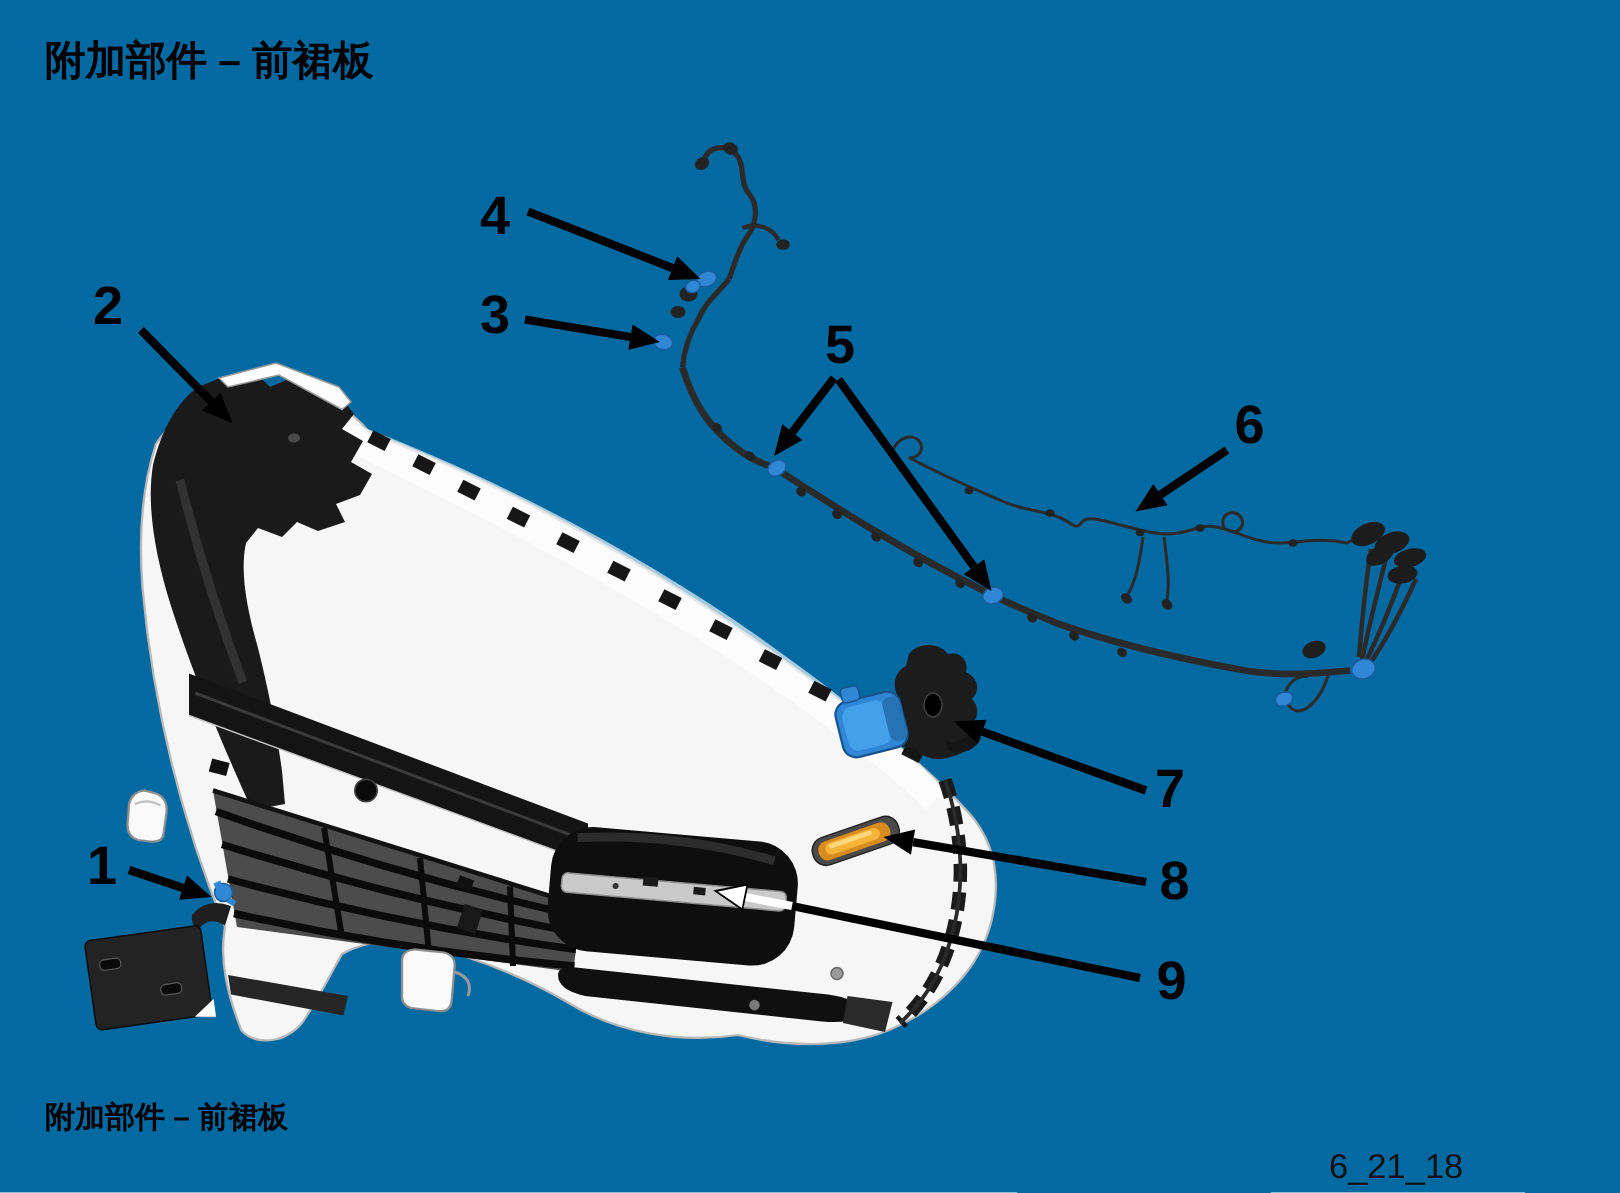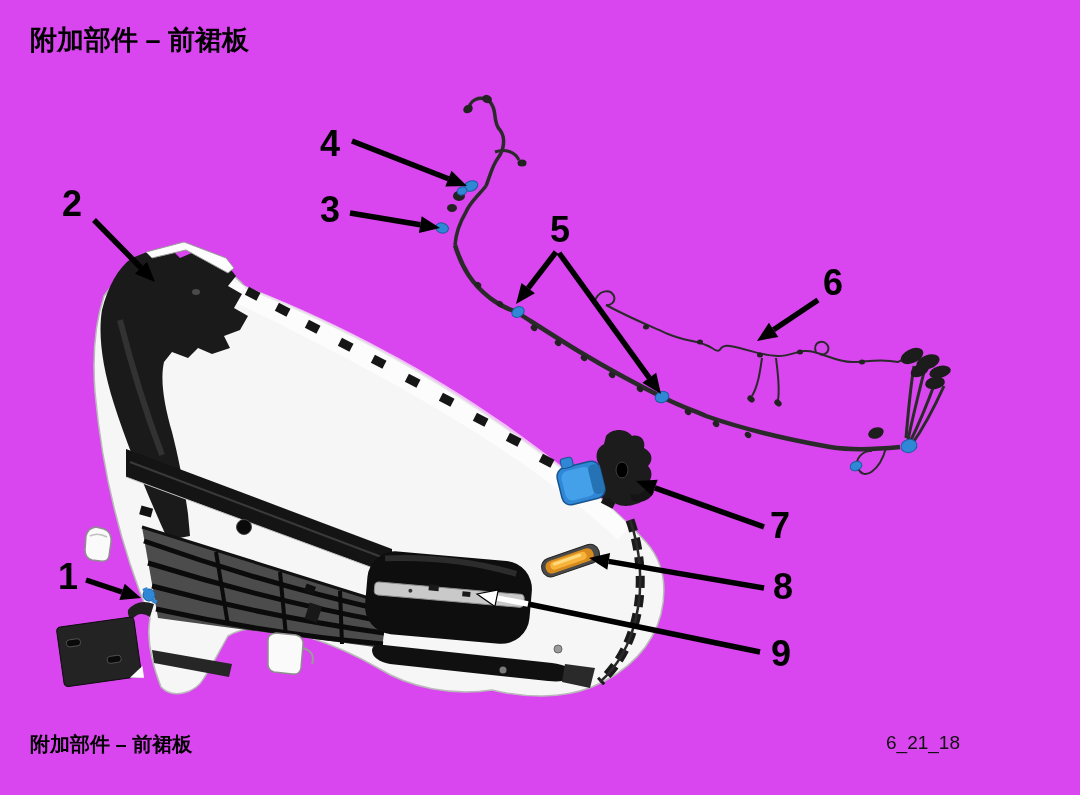--- a/index.html
+++ b/index.html
@@ -3,7 +3,7 @@
 <meta charset="utf-8">
 <style>
   html,body{margin:0;padding:0;background:#fff;}
-  .page{position:relative;width:1080px;height:795px;background:#d946ef;overflow:hidden;
+  .page{position:relative;width:1080px;height:795px;background:#0369a1;overflow:hidden;
         font-family:"Liberation Sans","DejaVu Sans",sans-serif;}
   .title{position:absolute;left:30px;top:22px;font-size:27px;font-weight:700;color:#000;margin:0;}
   .footer-caption{position:absolute;left:30px;top:731px;font-size:20px;font-weight:700;color:#000;}

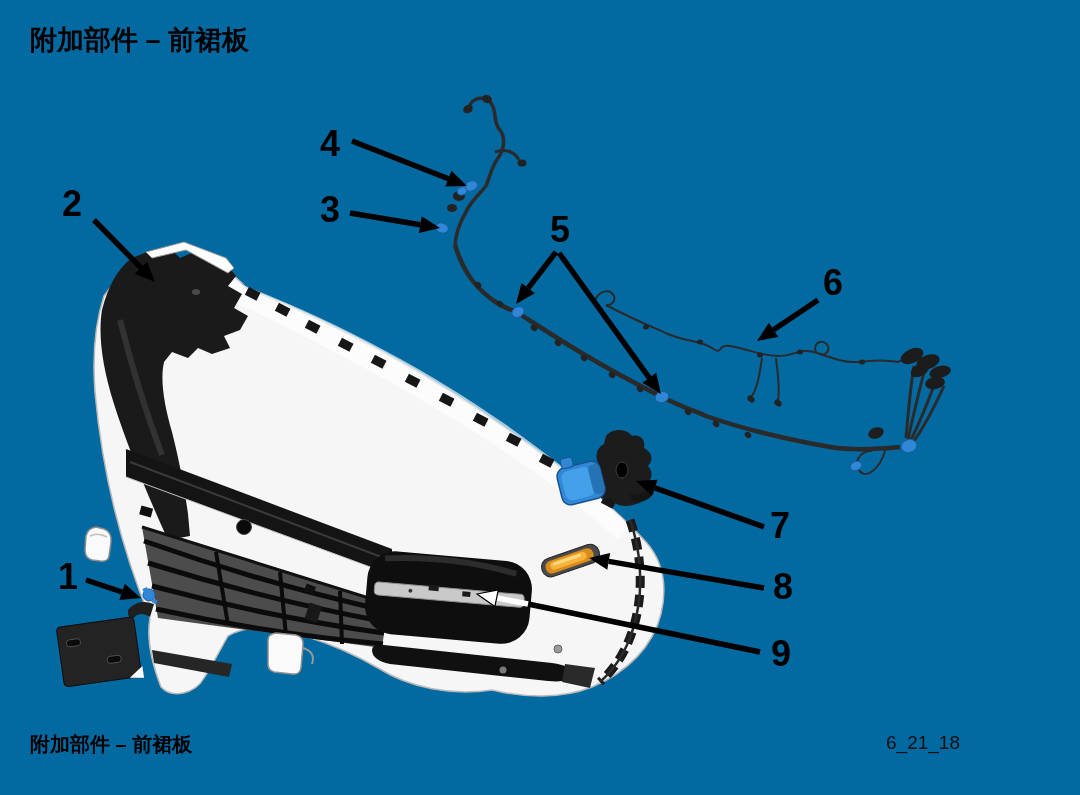--- a/index.html
+++ b/index.html
@@ -7,7 +7,7 @@
         font-family:"Liberation Sans","DejaVu Sans",sans-serif;}
   .title{position:absolute;left:30px;top:22px;font-size:27px;font-weight:700;color:#000;margin:0;}
   .footer-caption{position:absolute;left:30px;top:731px;font-size:20px;font-weight:700;color:#000;}
-  .figure-code{position:absolute;left:886px;top:732px;font-size:19px;font-weight:400;color:#111;}
+  .figure-code{position:absolute;left:886px;top:764px;font-size:23px;font-weight:400;color:#111;}
   svg{position:absolute;left:0;top:0;}
   .callout-num{font-family:"Liberation Sans","DejaVu Sans",sans-serif;font-weight:700;font-size:36px;fill:#000;}
   .arrow{stroke:#000;stroke-width:5.5;}

